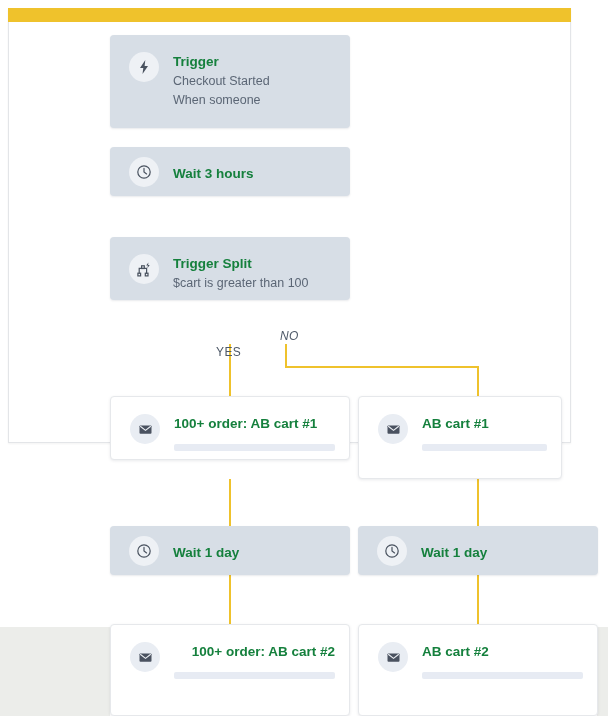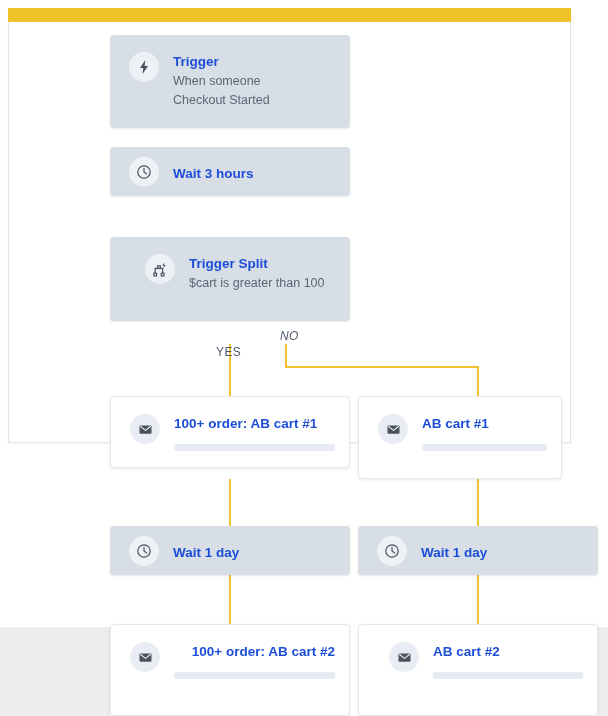--- a/index.html
+++ b/index.html
@@ -120,7 +120,7 @@
   .node-title {
     font-size: 13.5px;
     font-weight: bold;
-    color: #1d4ed8;
+    color: #15803d;
     line-height: 18px;
     white-space: nowrap;
   }

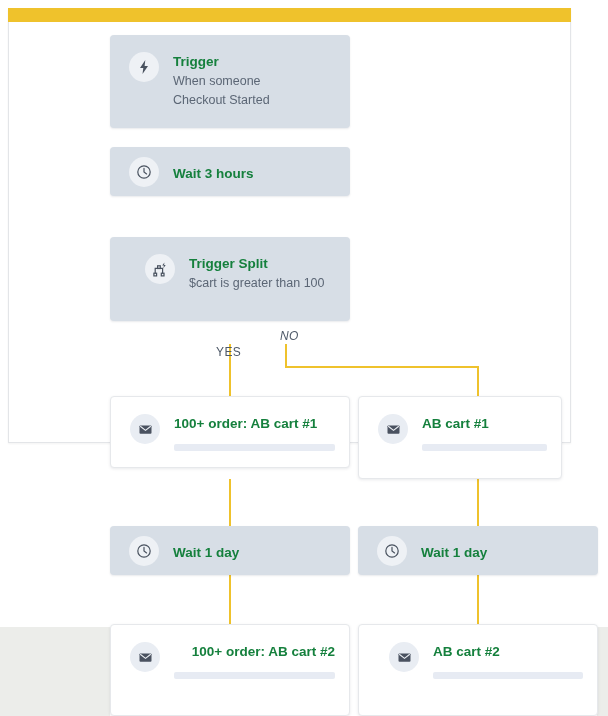--- a/index.html
+++ b/index.html
@@ -198,8 +198,8 @@
     </div>
     <div class="node-body">
       <div class="node-title">Trigger</div>
+      <div class="node-sub">Checkout Started</div>
       <div class="node-sub">When someone</div>
-      <div class="node-sub">Checkout Started</div>
     </div>
   </div>
 

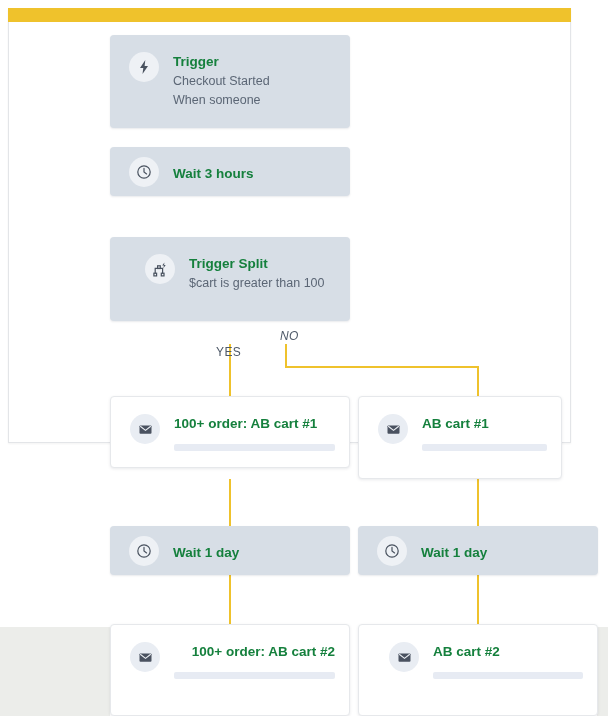--- a/index.html
+++ b/index.html
@@ -144,7 +144,7 @@
 
   #node-trigger       { left: 110px; top: 35px;  width: 240px; height: 93px;  }
   #node-wait-3h       { left: 110px; top: 147px; width: 240px; height: 49px;  }
-  #node-trigger-split { left: 110px; top: 237px; width: 240px; height: 84px; padding-left: 16px;  }
+  #node-trigger-split { left: 110px; top: 237px; width: 240px; height: 63px;  }
 
   #node-email-a1      { left: 110px; top: 396px; width: 240px; height: 72px;  }
   #node-email-b1      { left: 358px; top: 396px; width: 204px; height: 83px;  }

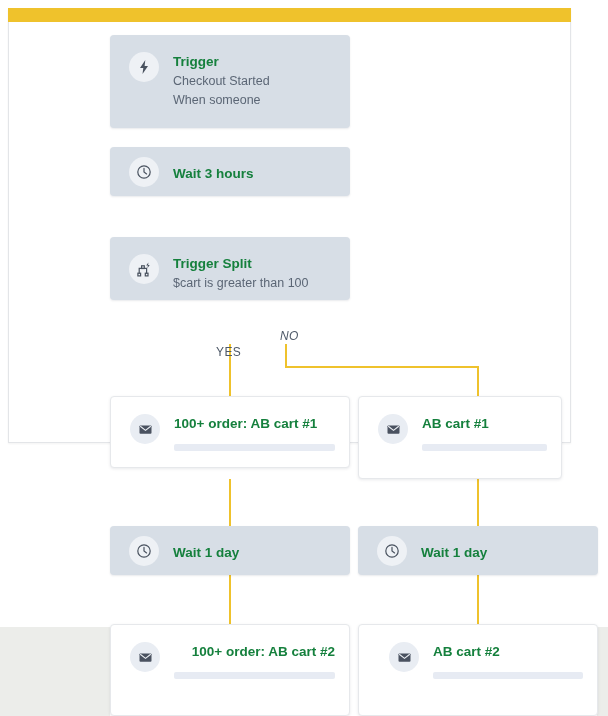--- a/index.html
+++ b/index.html
@@ -146,7 +146,7 @@
   #node-wait-3h       { left: 110px; top: 147px; width: 240px; height: 49px;  }
   #node-trigger-split { left: 110px; top: 237px; width: 240px; height: 63px;  }
 
-  #node-email-a1      { left: 110px; top: 396px; width: 240px; height: 72px;  }
+  #node-email-a1      { left: 110px; top: 396px; width: 240px; height: 64px;  }
   #node-email-b1      { left: 358px; top: 396px; width: 204px; height: 83px;  }
 
   #node-wait-a        { left: 110px; top: 526px; width: 240px; height: 49px;  }

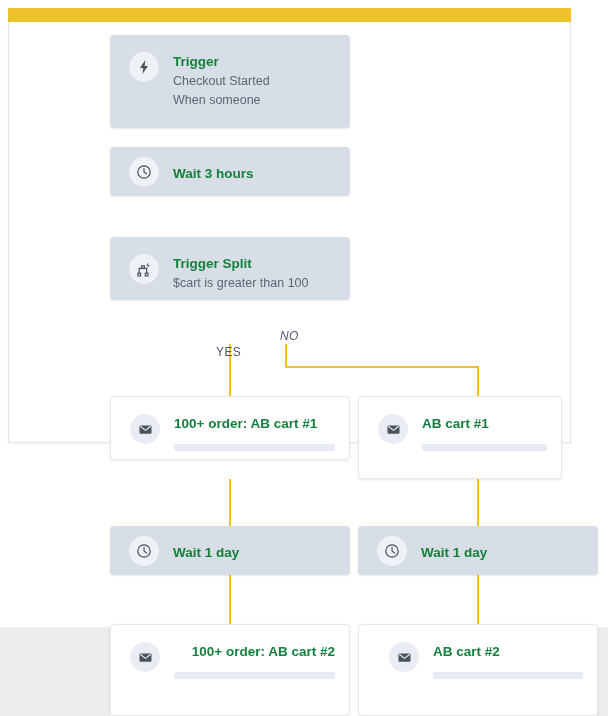--- a/index.html
+++ b/index.html
@@ -153,7 +153,7 @@
   #node-wait-b        { left: 358px; top: 526px; width: 240px; height: 49px;  }
 
   #node-email-a2      { left: 110px; top: 624px; width: 240px; height: 92px; text-align: right;  }
-  #node-email-b2      { left: 358px; top: 624px; width: 240px; height: 92px; padding-left: 11px;  }
+  #node-email-b2      { left: 358px; top: 624px; width: 240px; height: 92px;  }
 
   
   .node.single .node-icon { margin-top: 10px; }

